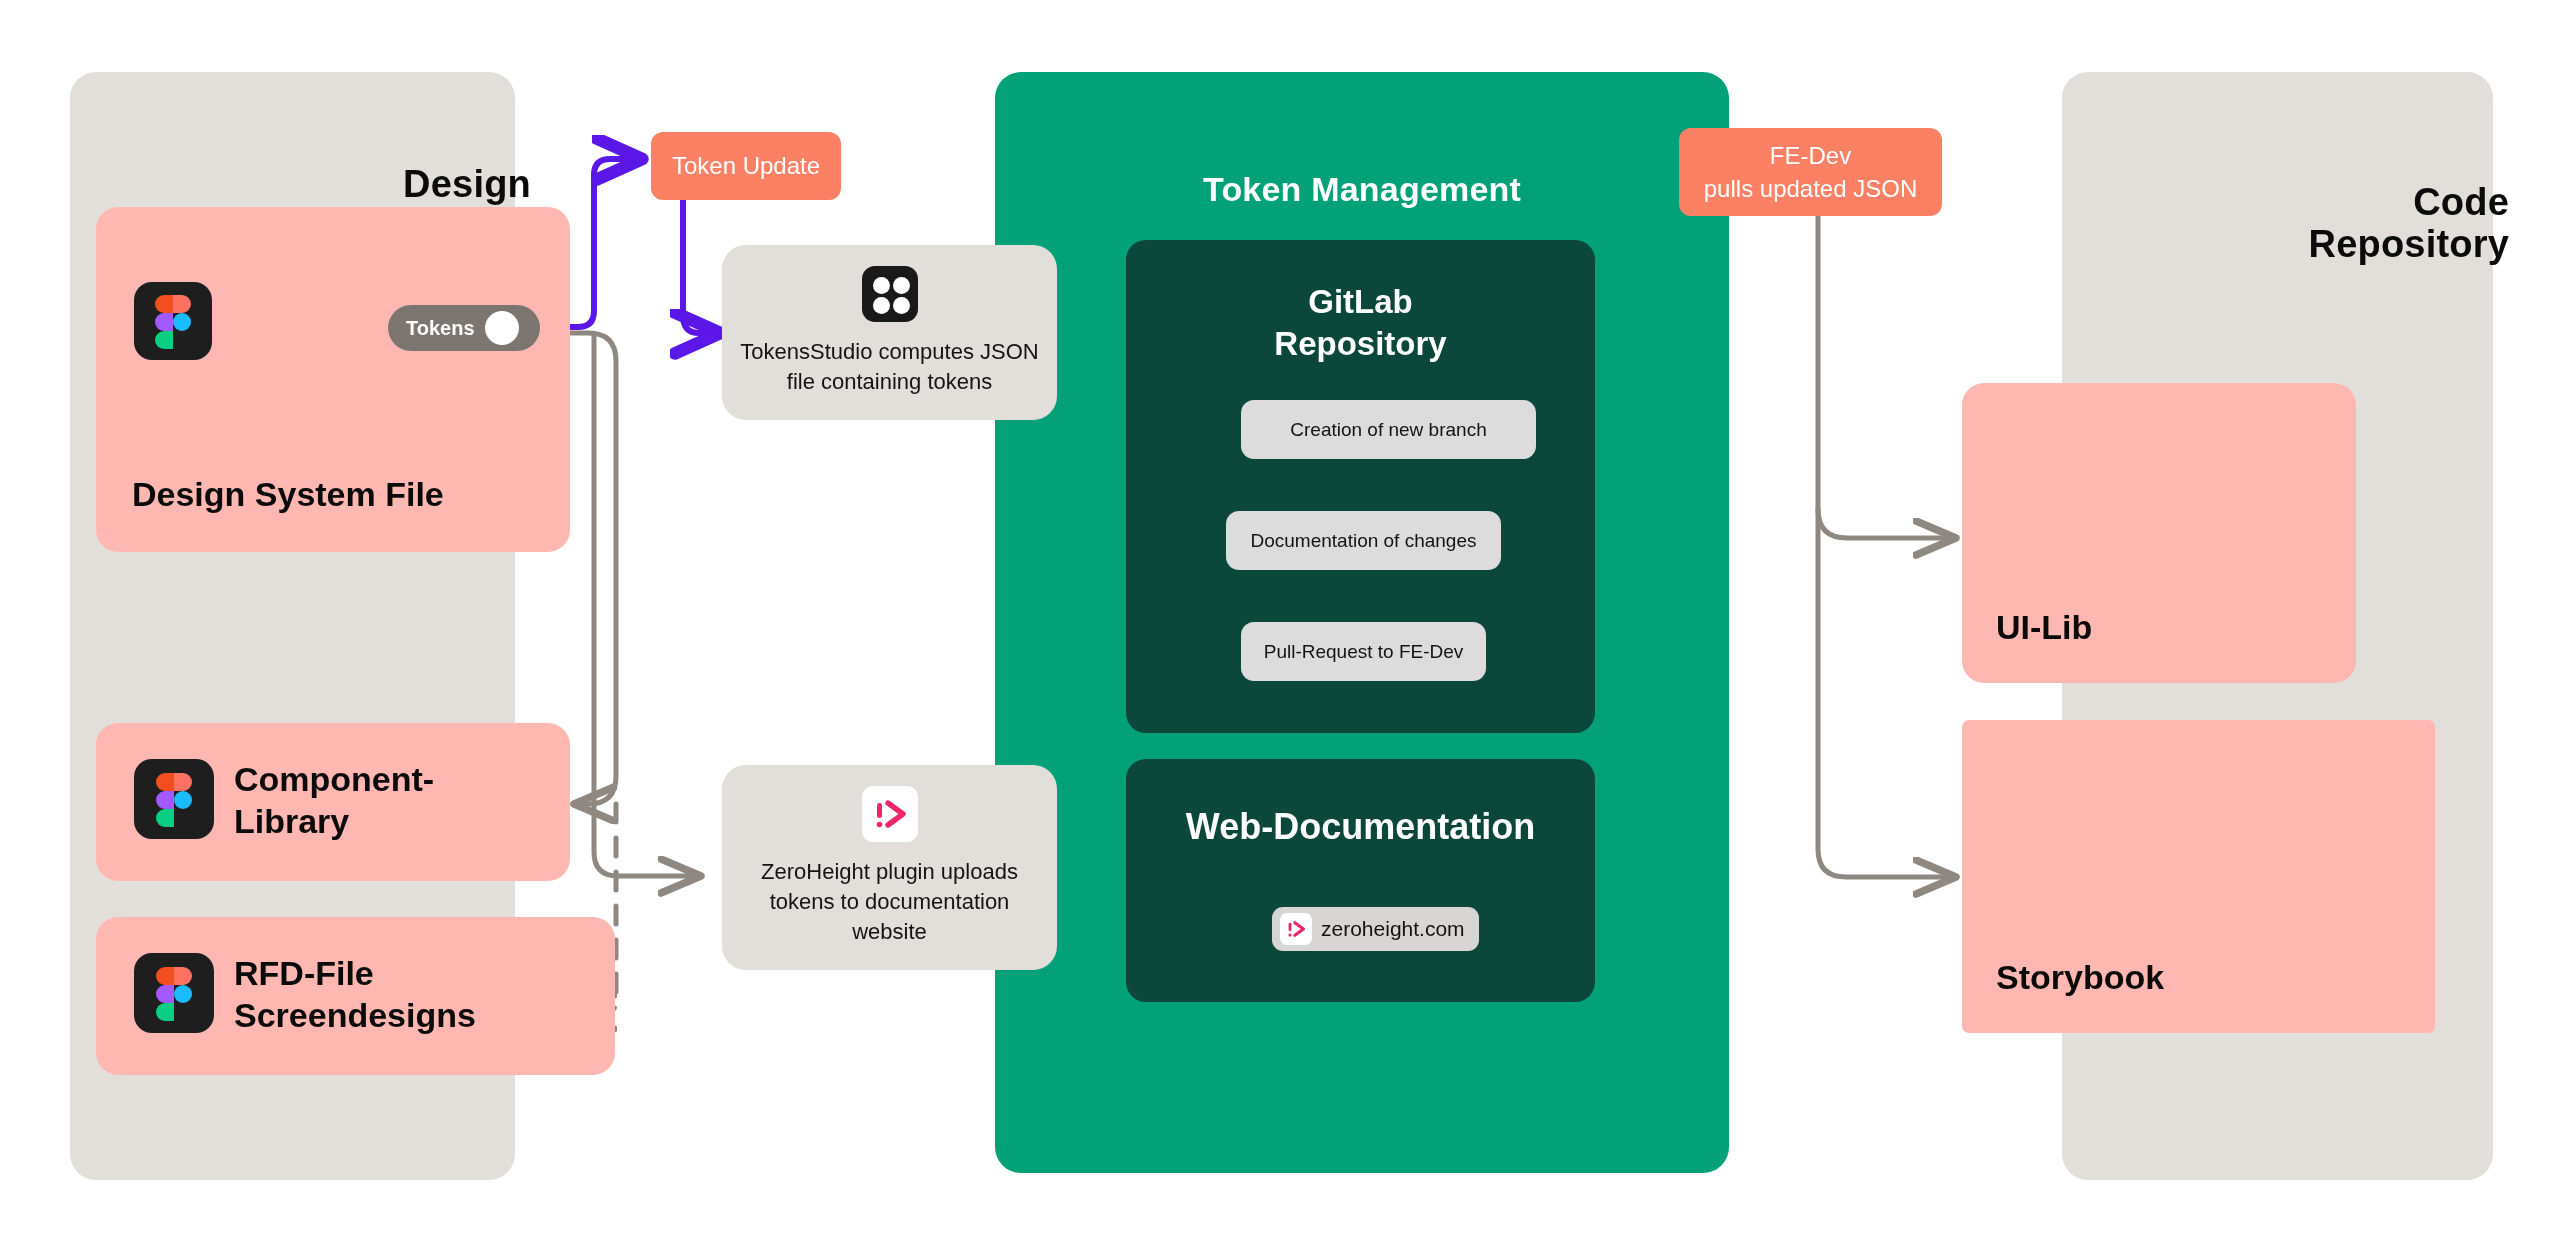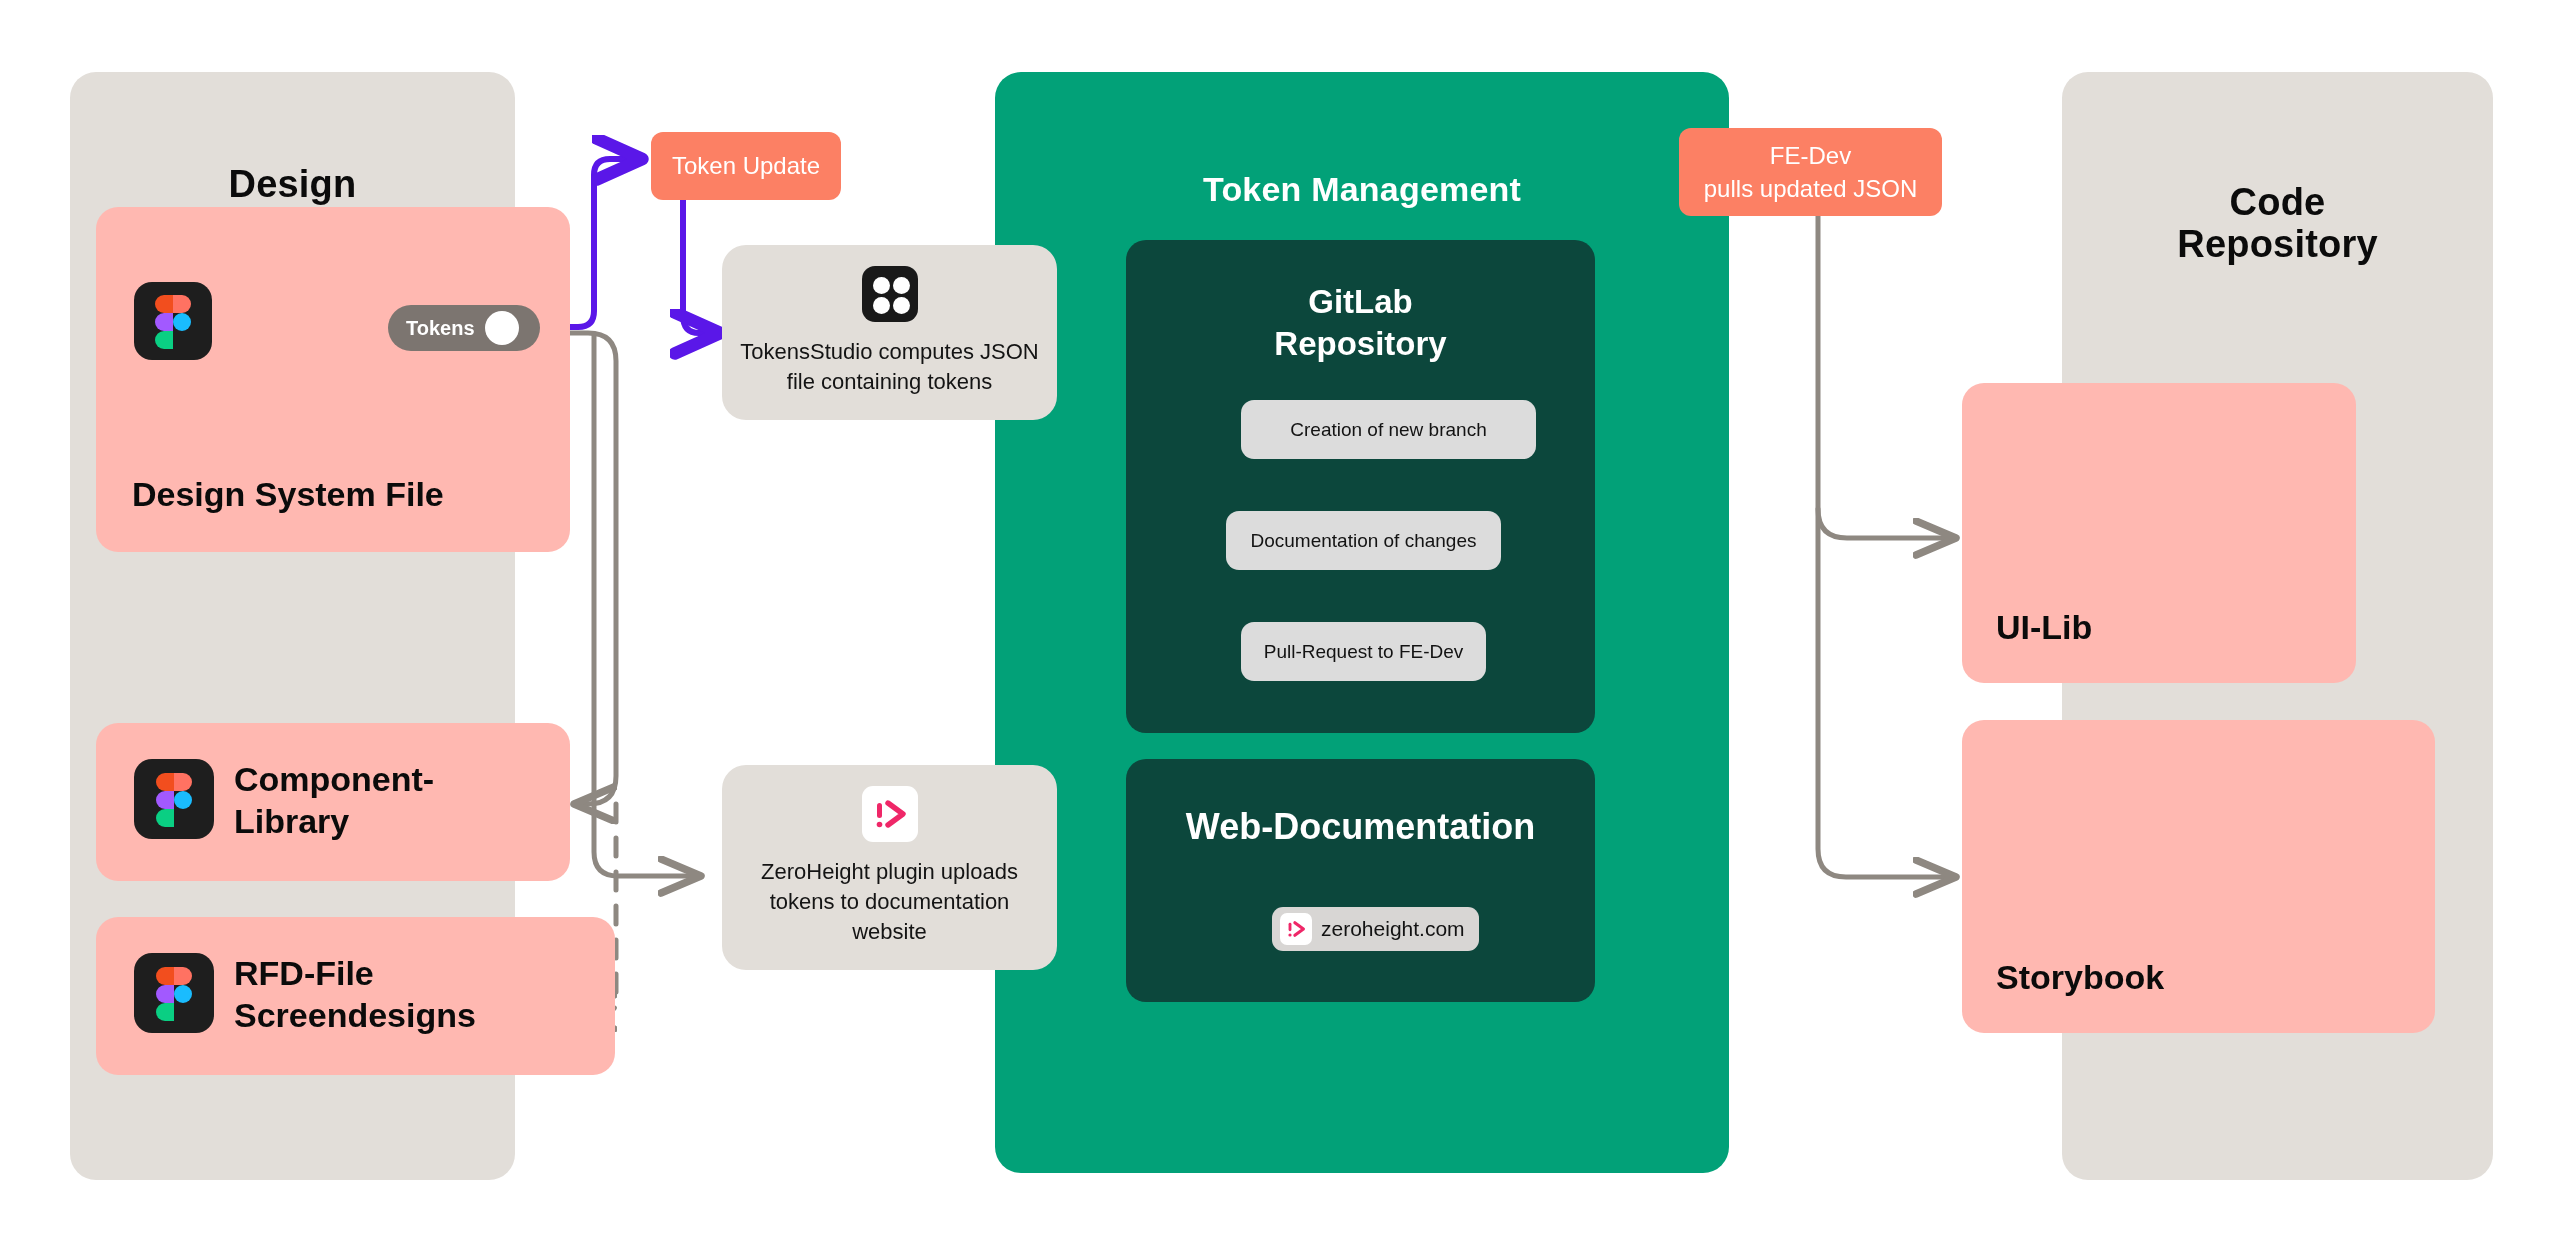--- a/index.html
+++ b/index.html
@@ -25,12 +25,13 @@
   .panel-title{
     position:absolute;
     left:0;right:7px;
-    text-align:center;
+    text-align:right;
     color:#0b0b0b;
     font-weight:700;
     font-size:38px;
     line-height:1.12;
     letter-spacing:.2px;
+    padding-left:16px;
   }
 
   

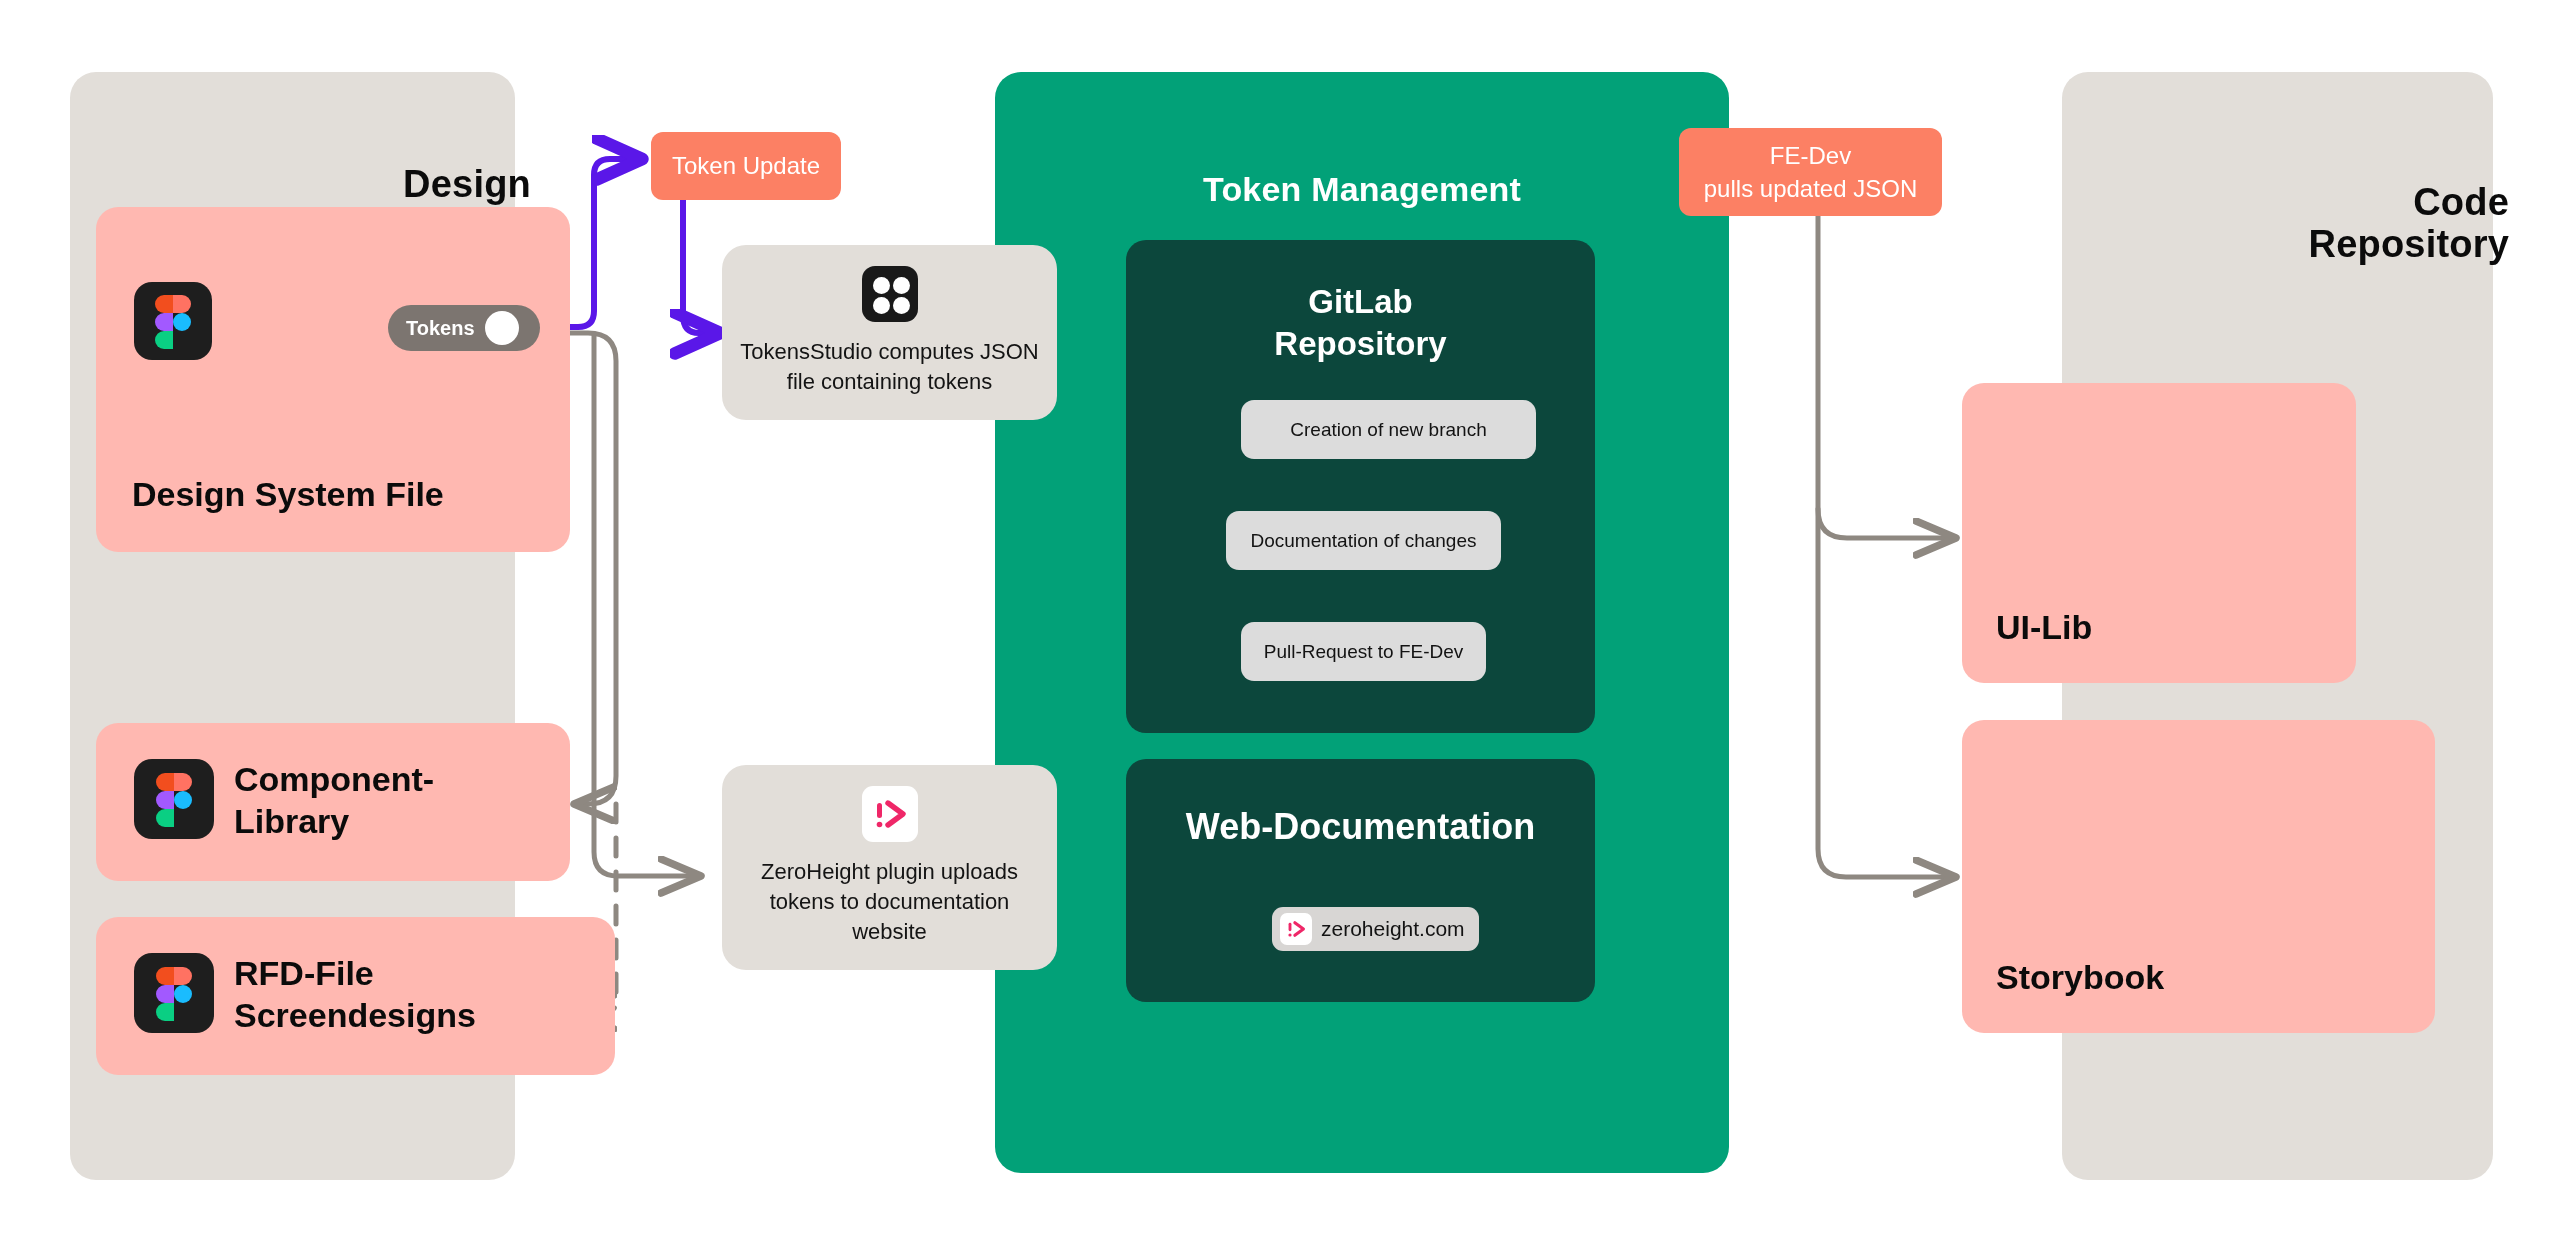--- a/index.html
+++ b/index.html
@@ -317,7 +317,7 @@
     <div class="label" style="left:34px; bottom:36px;">UI-Lib</div>
   </div>
 
-  <div class="card-pink" style="left:1962px; top:720px; width:473px; height:313px;">
+  <div class="card-pink" style="left:1962px; top:720px; width:473px; height:313px;border-radius:7px;">
     <div class="label" style="left:34px; bottom:36px;">Storybook</div>
   </div>
 

